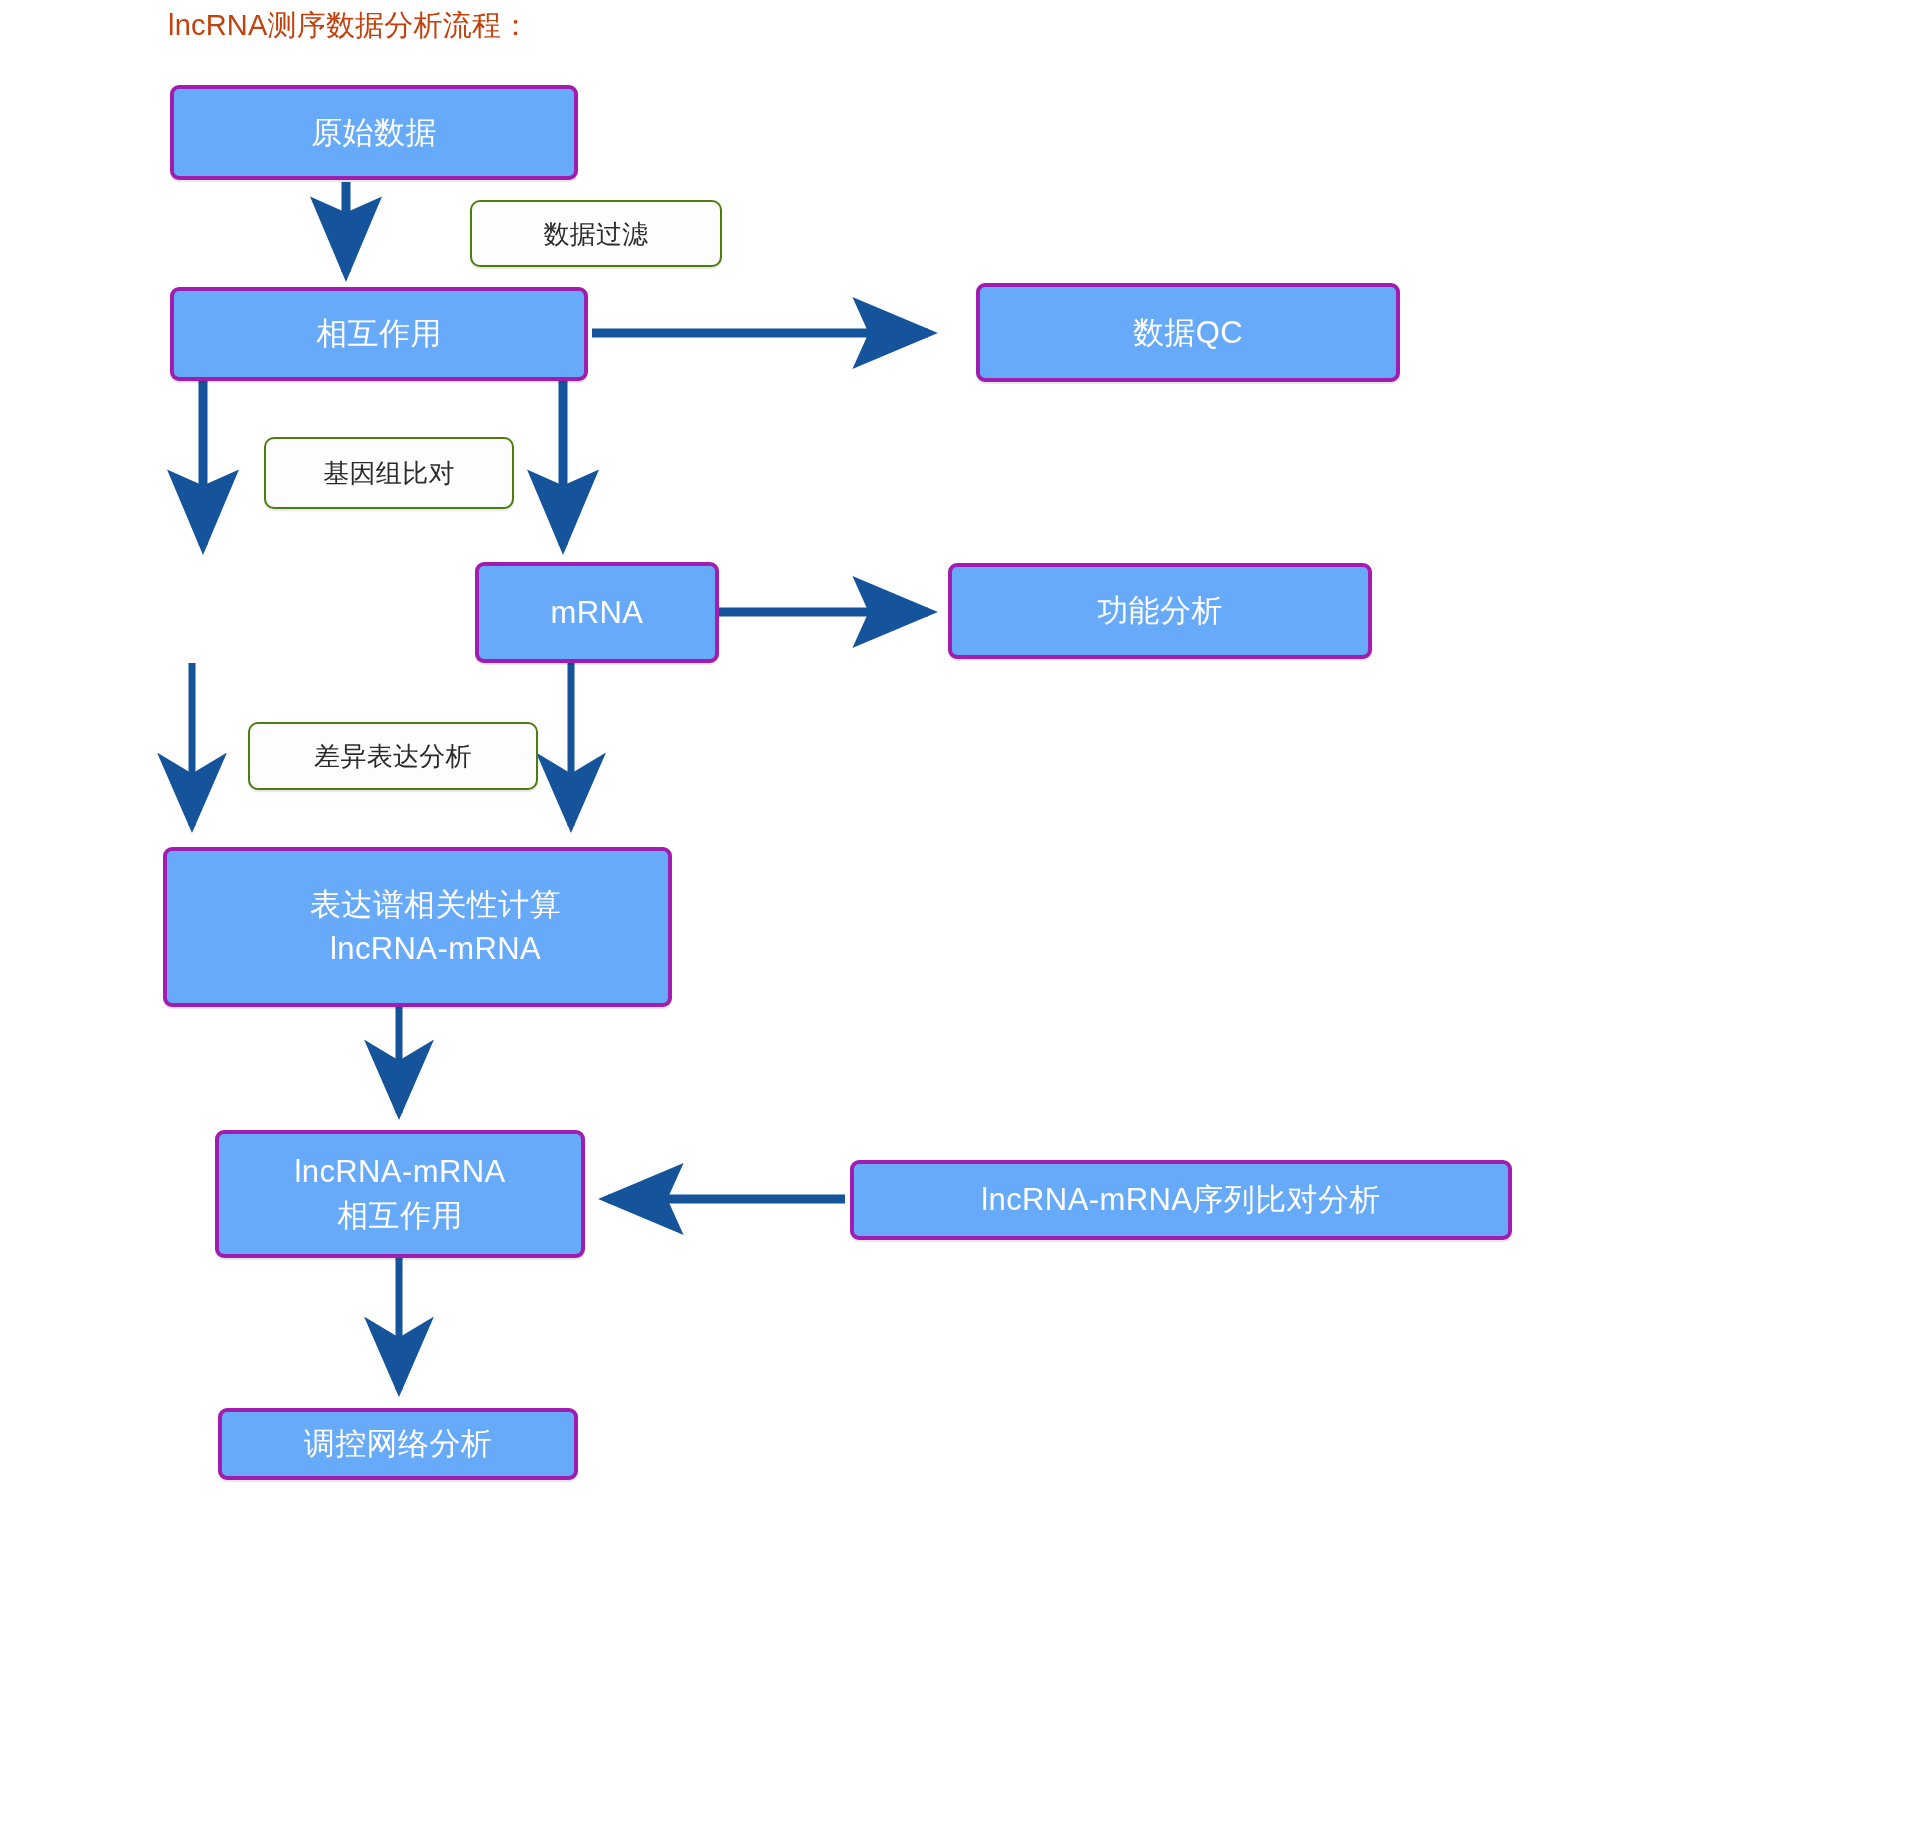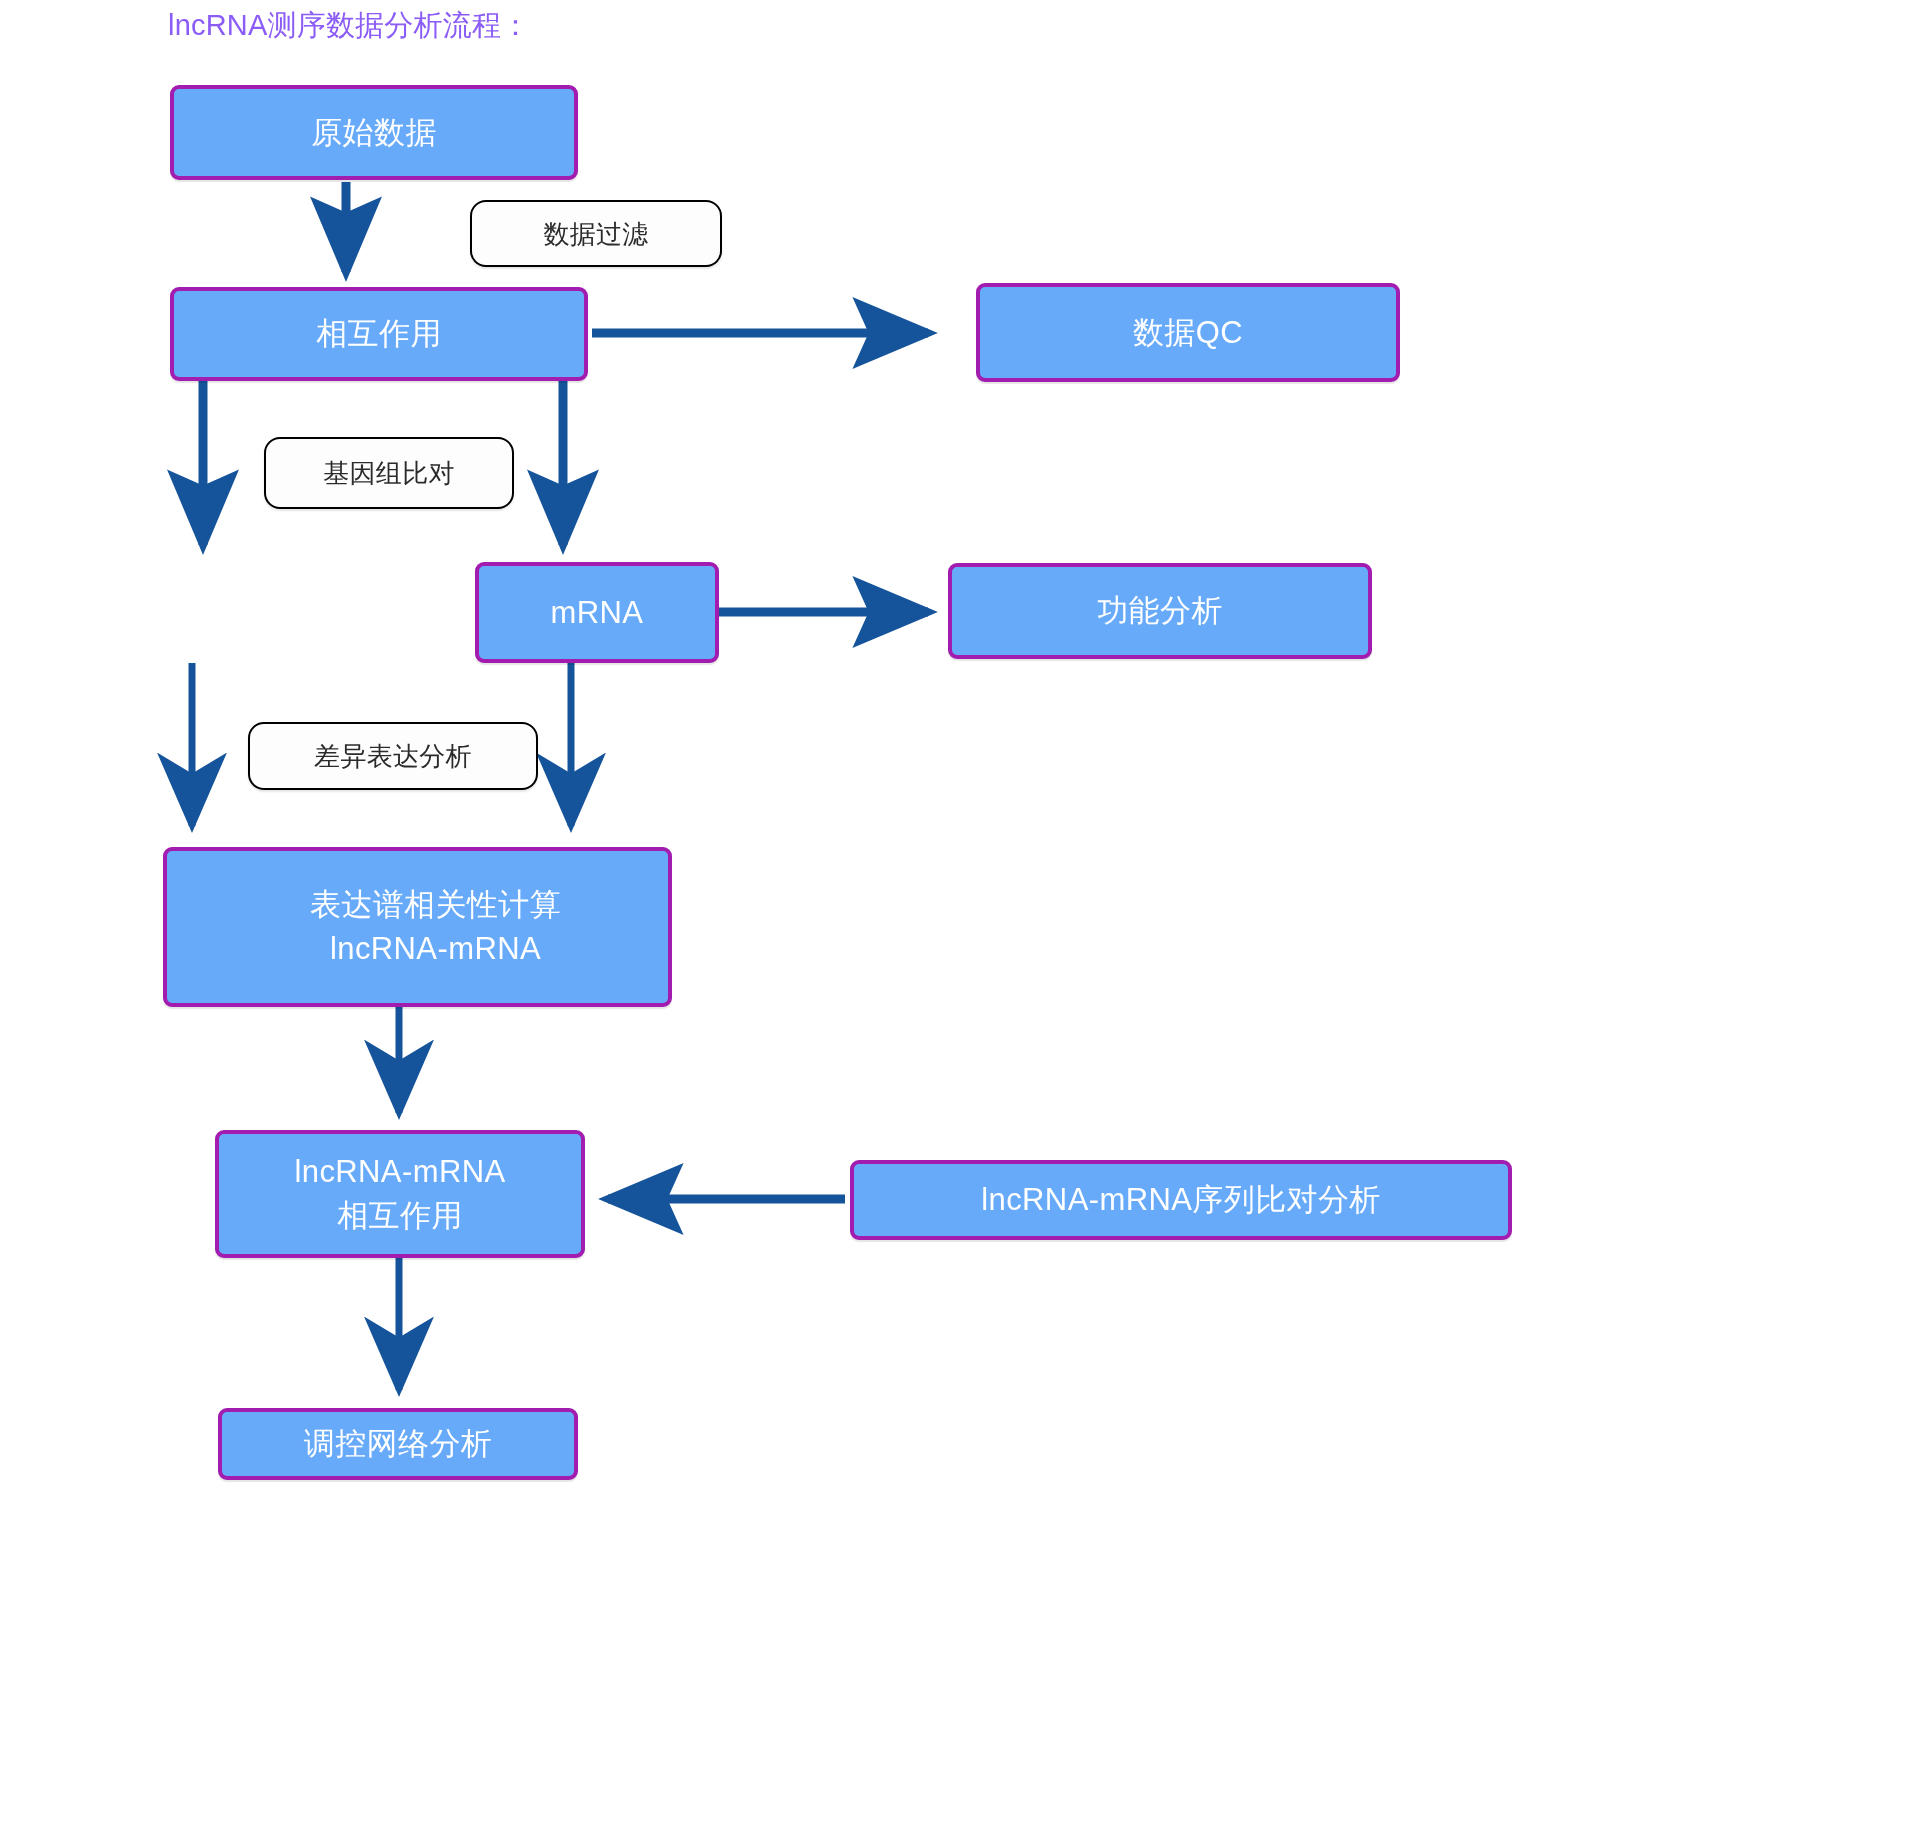--- a/index.html
+++ b/index.html
@@ -31,7 +31,7 @@
     top: 4px;
     font-size: 29px;
     line-height: 42px;
-    color: #8b5cf6;
+    color: #c2410c;
     letter-spacing: 0.2px;
     white-space: nowrap;
   }

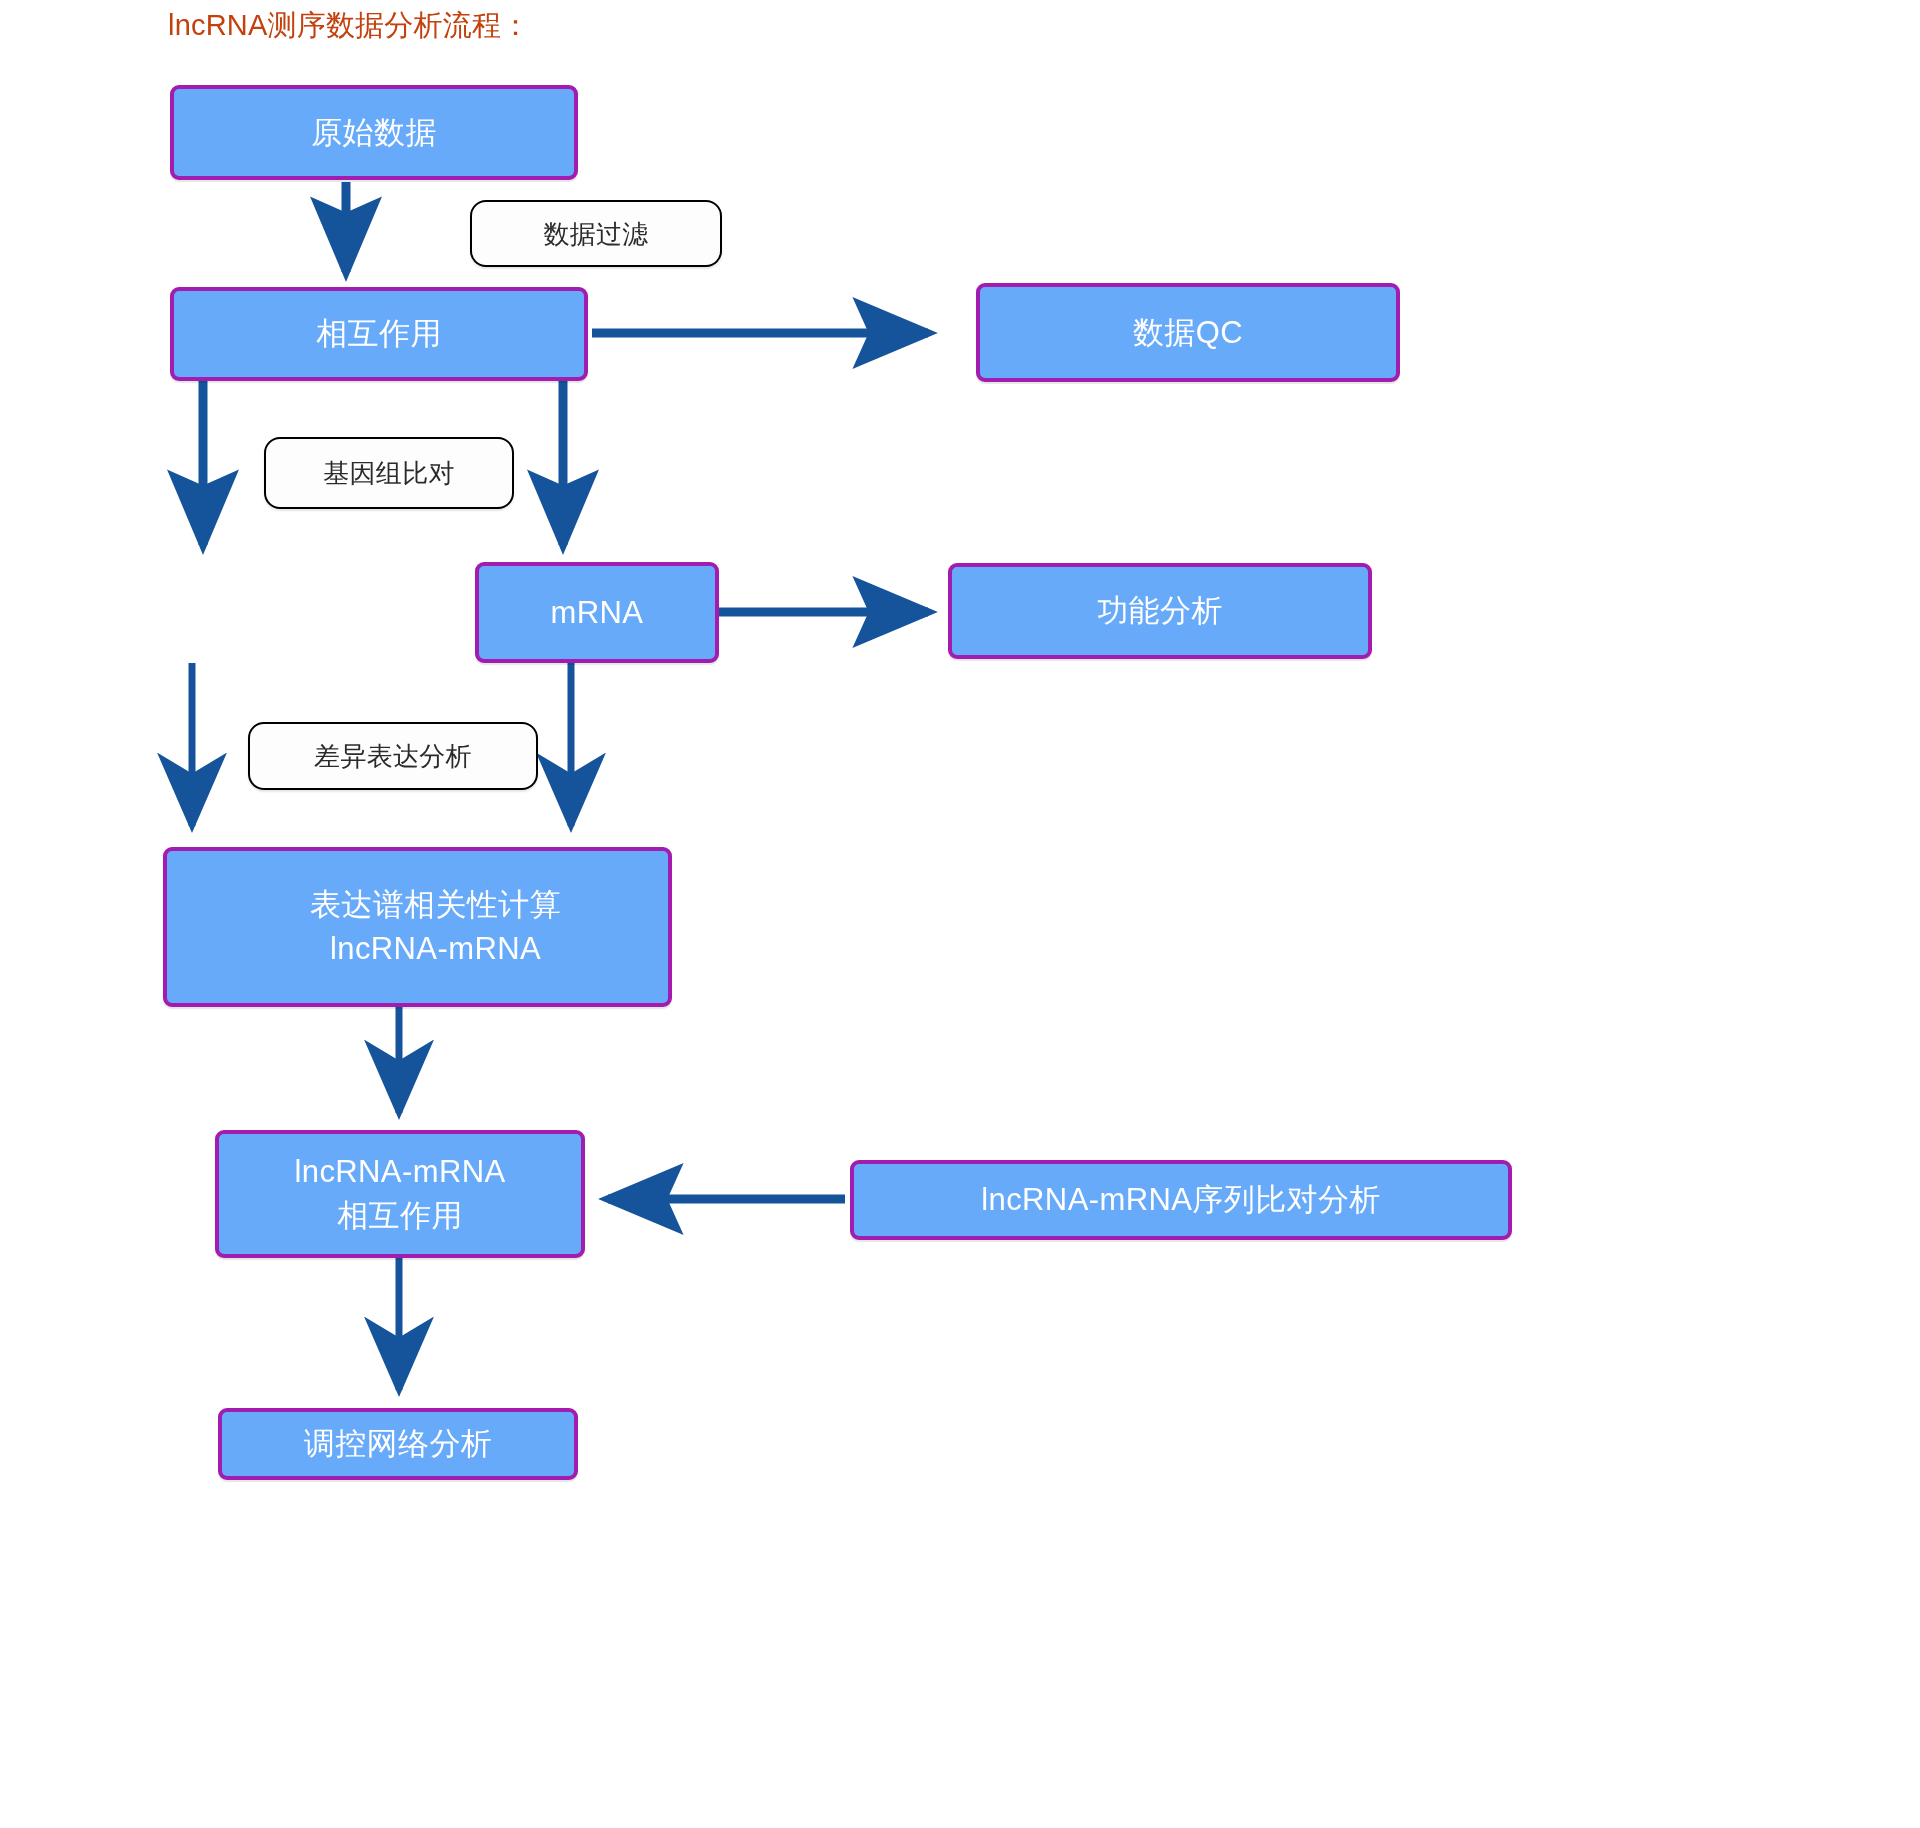--- a/index.html
+++ b/index.html
@@ -61,8 +61,8 @@
     position: absolute;
     box-sizing: border-box;
     background: #fdfdfd;
-    border: 2px solid #000000;
-    border-radius: 16px;
+    border: 2px solid #4d7c0f;
+    border-radius: 10px;
     color: #2b2b2b;
     display: flex;
     align-items: center;

